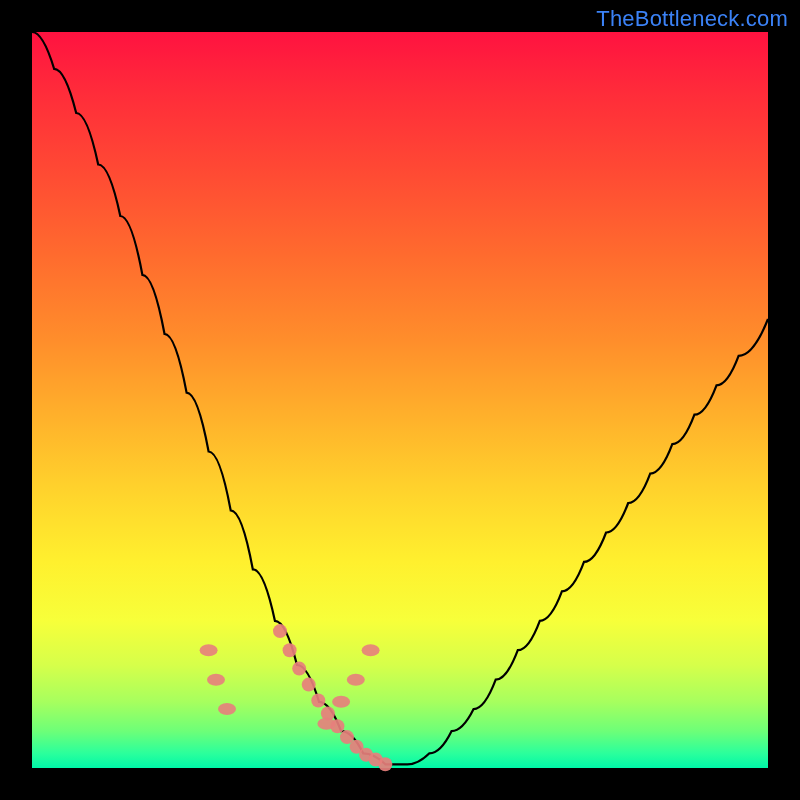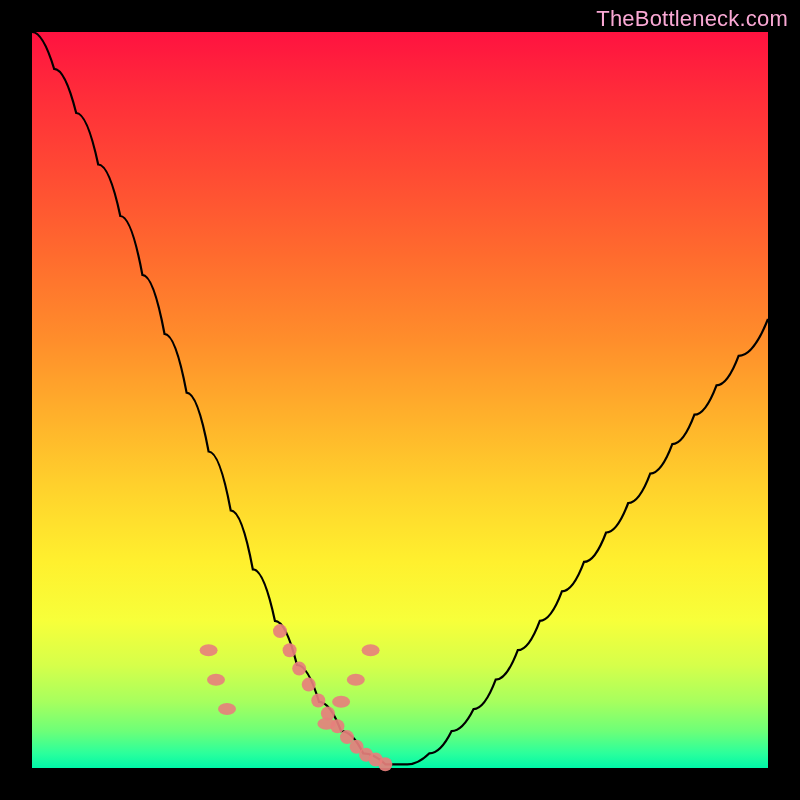--- a/index.html
+++ b/index.html
@@ -47,7 +47,7 @@
     position: absolute;
     top: 6px;
     right: 12px;
-    color: #f9a8d4;
+    color: #3b82f6;
     font-size: 22px;
     font-weight: 500;
     letter-spacing: 0.2px;

